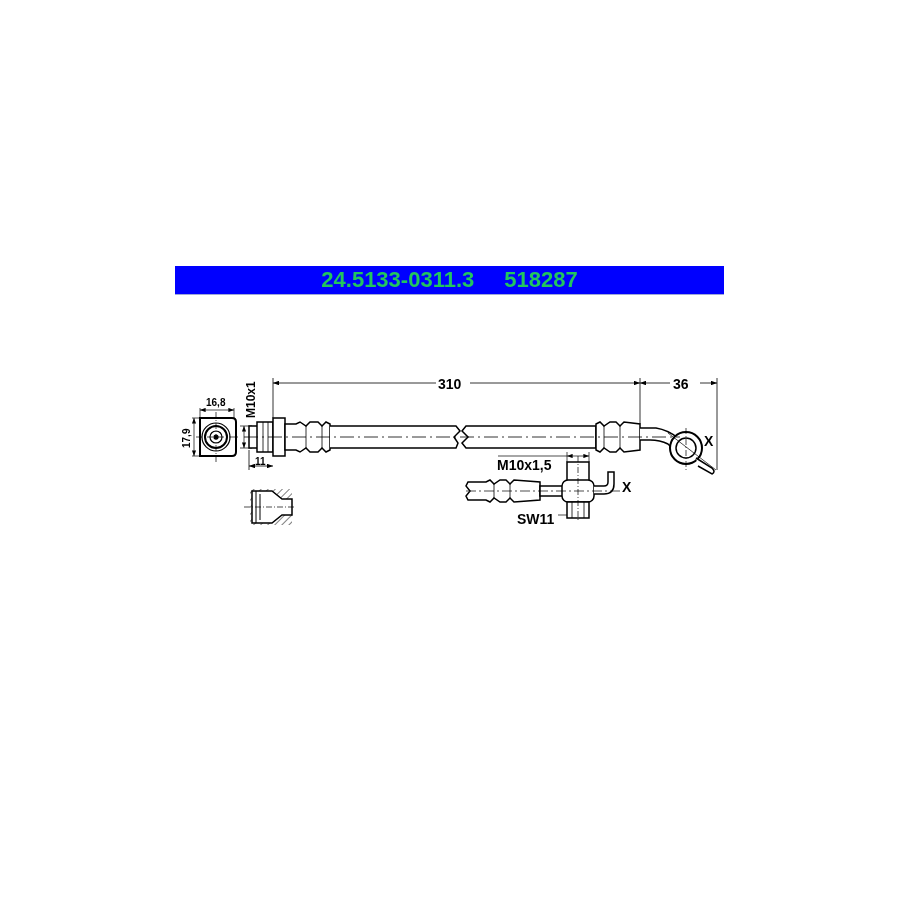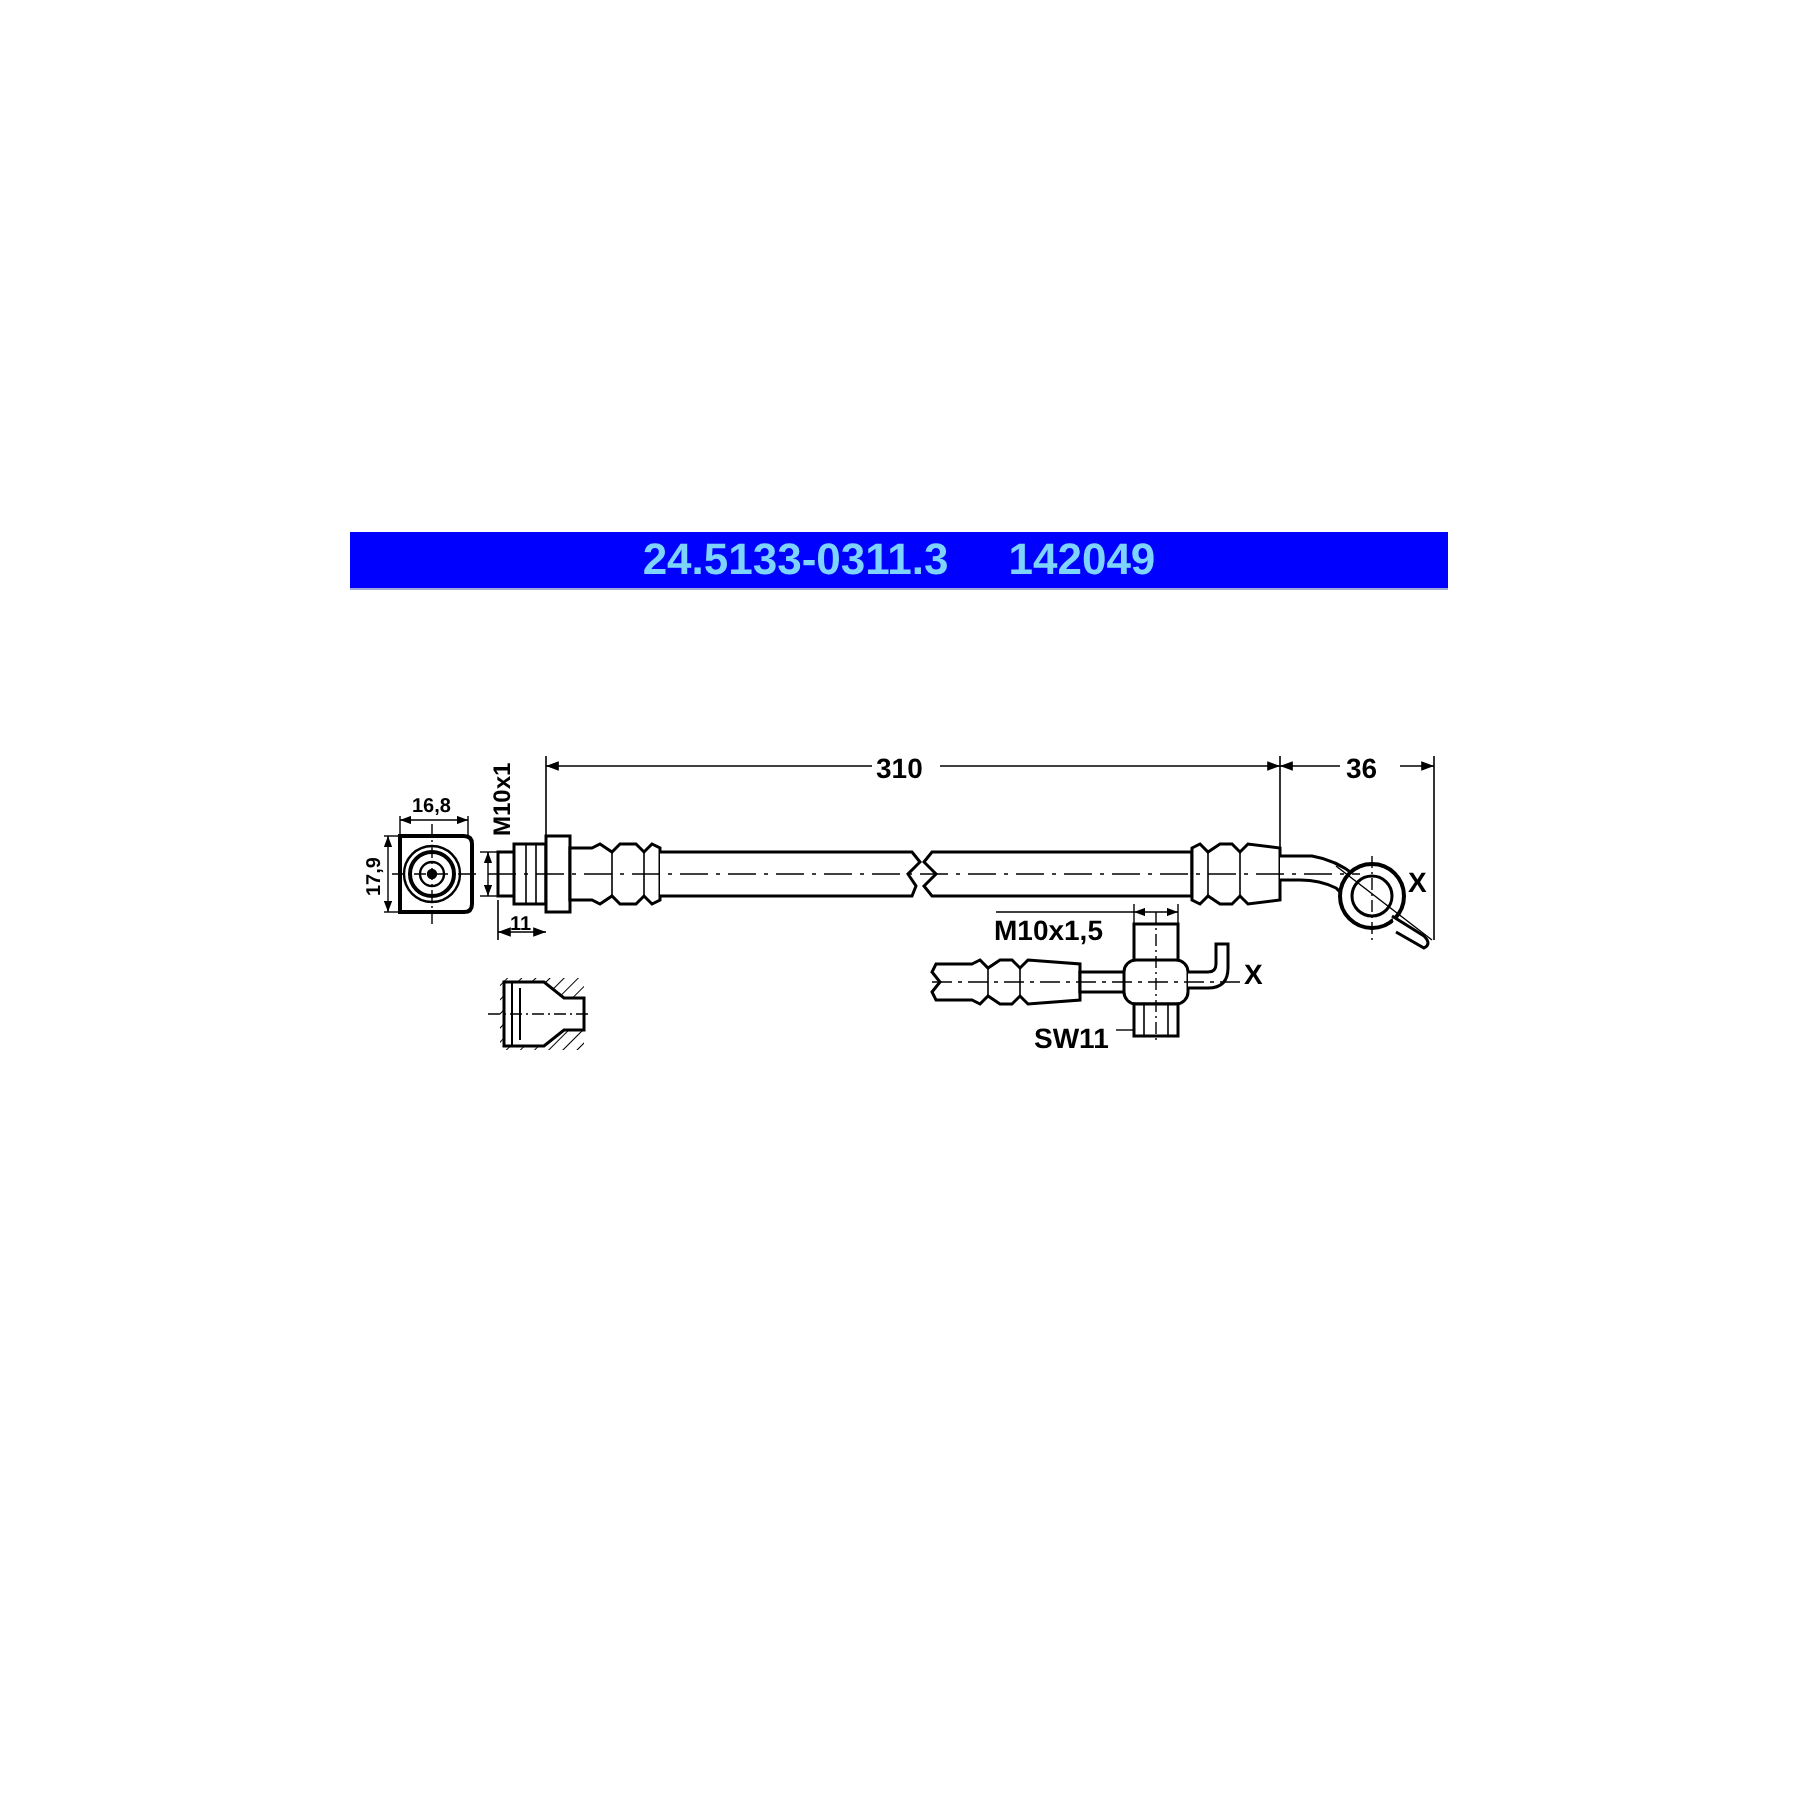--- a/index.html
+++ b/index.html
@@ -8,7 +8,7 @@
       position: absolute; left: 175px; top: 266px; width: 549px; height: 28px;
       background: #0000ff; border-bottom: 1px solid #9fa8d8;
       display: flex; align-items: center; justify-content: center;
-      color: #7dd3fc; font-weight: bold; font-size: 22px; letter-spacing: 0px;
+      color: #22c55e; font-weight: bold; font-size: 22px; letter-spacing: 0px;
     }
     .banner span { display: inline-block; }
     .banner .gap { width: 30px; }

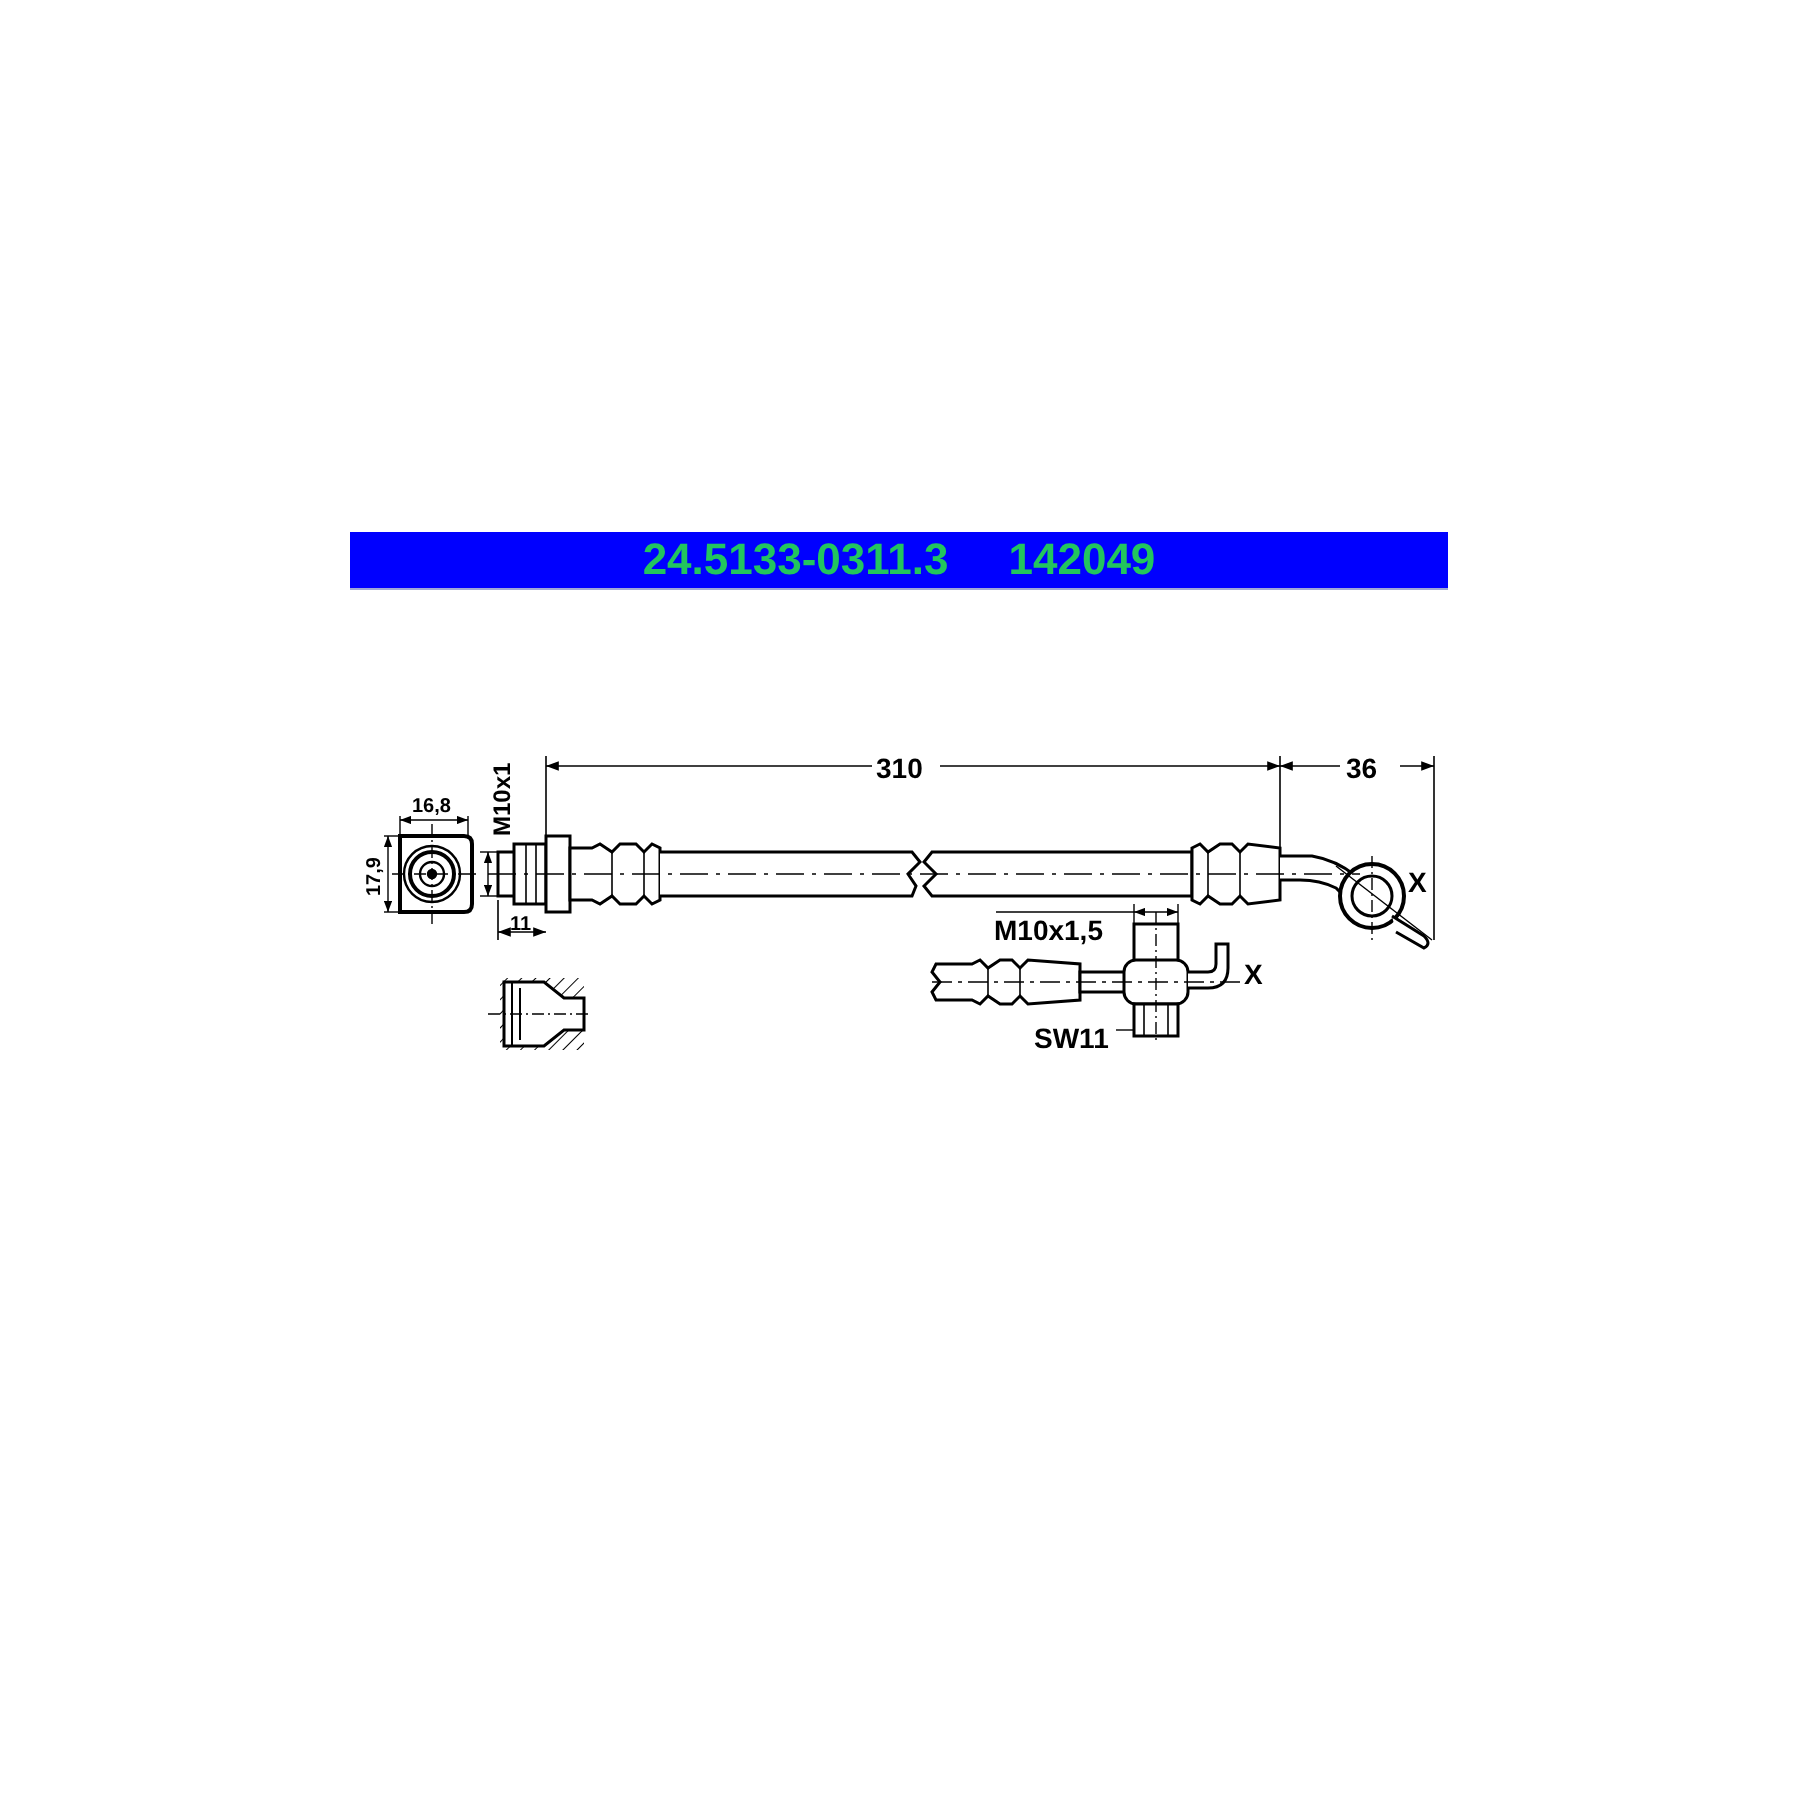--- a/index.html
+++ b/index.html
@@ -21,7 +21,7 @@
 <div class="banner">
   <span>24.5133-0311.3</span>
   <span class="gap"></span>
-  <span>142049</span>
+  <span>518287</span>
 </div>
 
 <svg class="drawing" width="900" height="900" viewBox="0 0 900 900">

